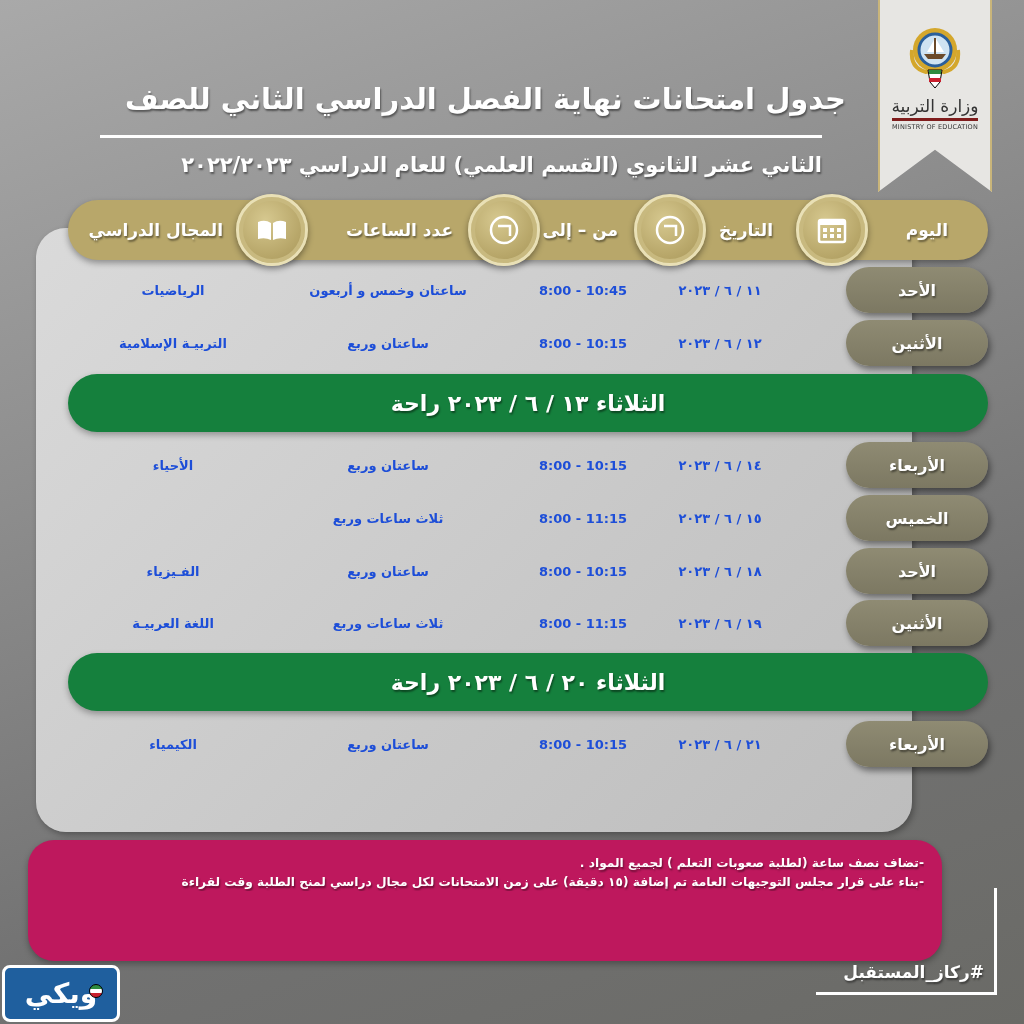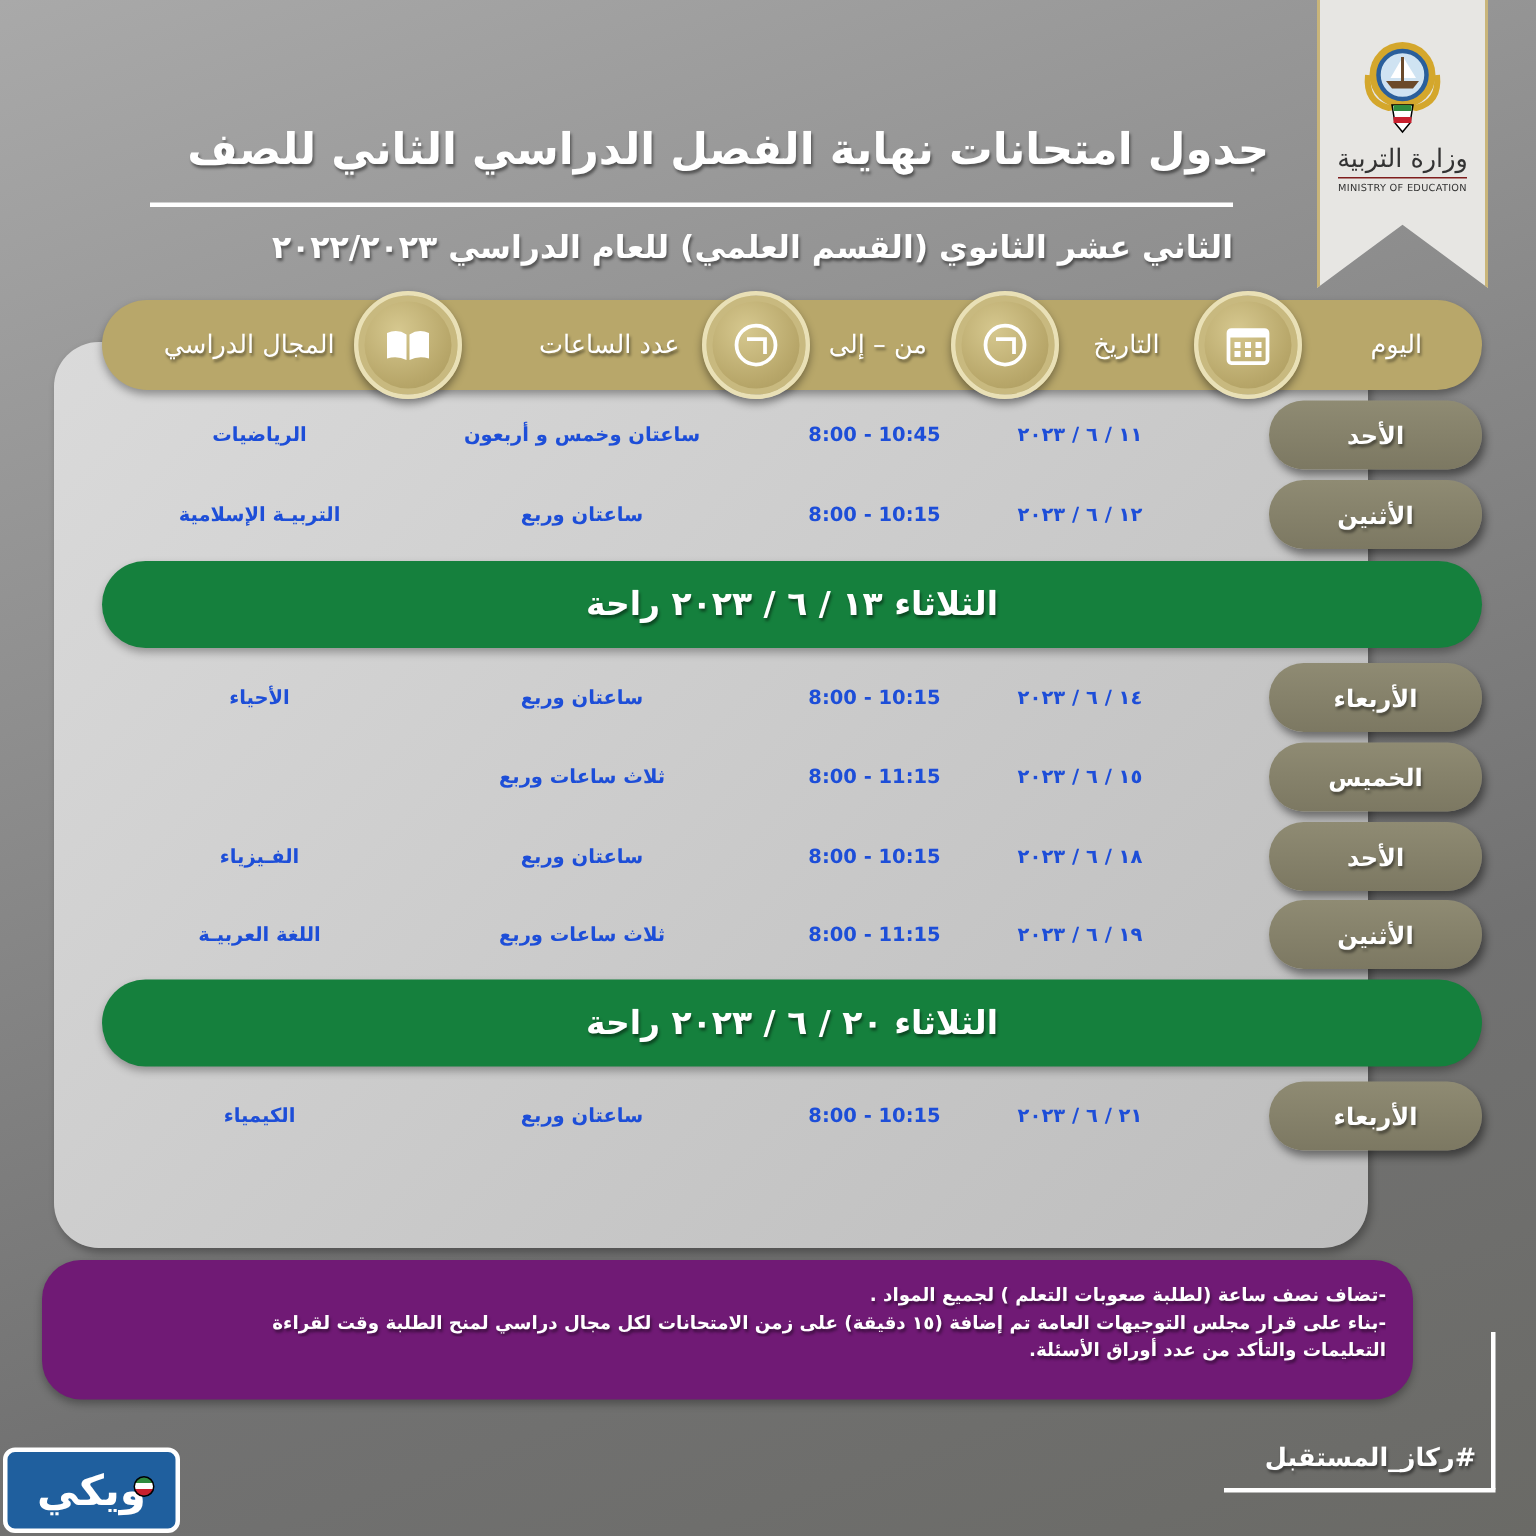--- a/index.html
+++ b/index.html
@@ -23,7 +23,7 @@
   }
   .emblem { width: 62px; height: 66px; }
   .ministry-ar { font-size: 17px; color: #333; margin-top: 6px; direction: rtl; }
-  .ministry-en { font-size: 6.5px; color: #333; direction: ltr; border-top: 1px solid #7f1d1d; padding-top: 2px; margin-top: 2px; letter-spacing: 0.2px; }
+  .ministry-en { font-size: 6.5px; color: #333; direction: ltr; border-top: 3px solid #7f1d1d; padding-top: 2px; margin-top: 2px; letter-spacing: 0.2px; }
 
   .title {
     position: absolute; right: 178px; top: 82px;

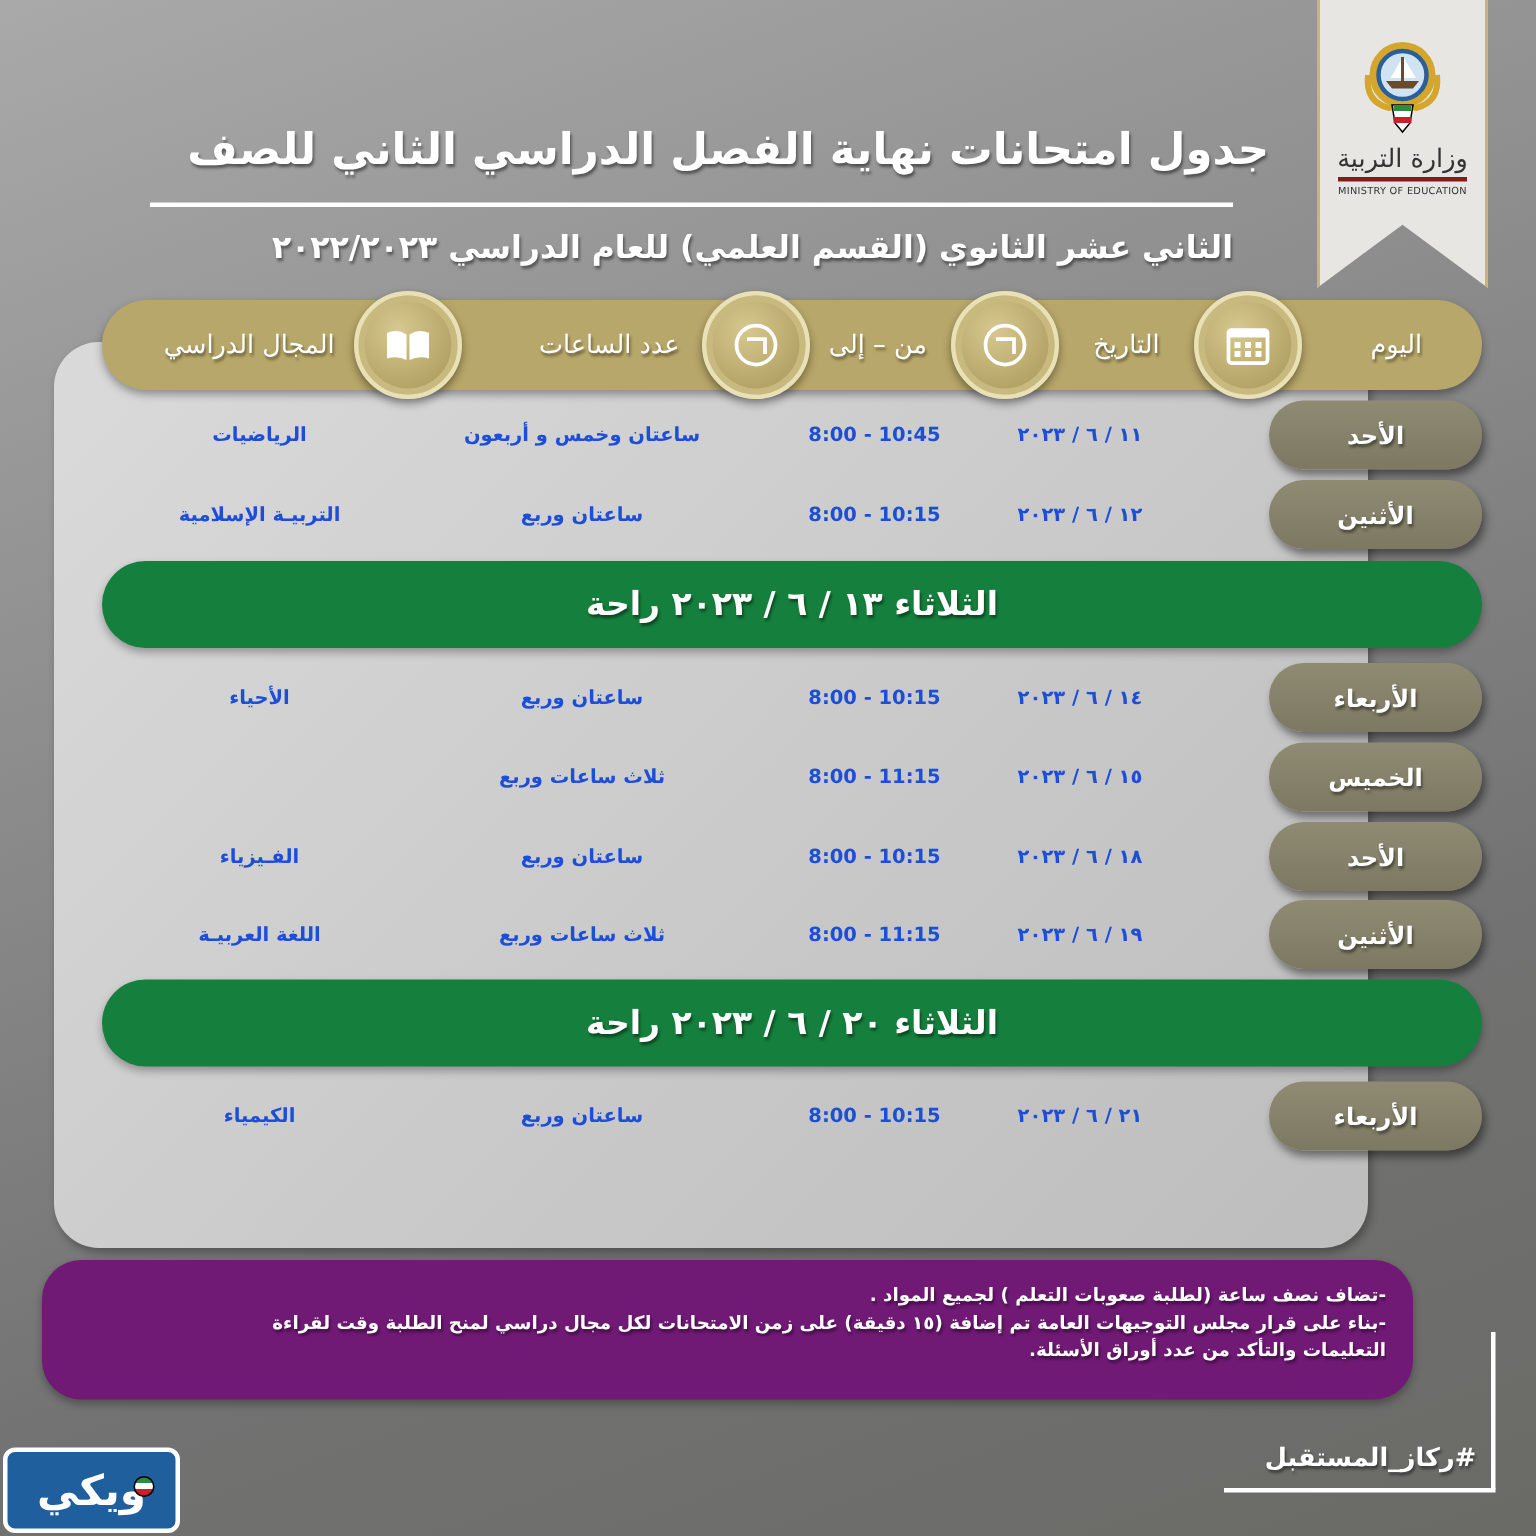--- a/index.html
+++ b/index.html
@@ -51,7 +51,7 @@
     background: #b8a76a; border-radius: 30px;
     box-shadow: 0 3px 6px rgba(0,0,0,0.35);
   }
-  .hcell { position: absolute; top: 0; height: 60px; display: flex; align-items: center; font-size: 17px; font-weight: normal; color: #fff; white-space: nowrap; }
+  .hcell { position: absolute; top: 0; height: 60px; display: flex; align-items: center; font-size: 17px; font-weight: bold; color: #fff; white-space: nowrap; }
   .hcircle {
     position: absolute; top: -6px; width: 72px; height: 72px; border-radius: 50%;
     background: radial-gradient(circle at 40% 35%, #d6c88f 0%, #b8a76a 60%, #a39357 100%);

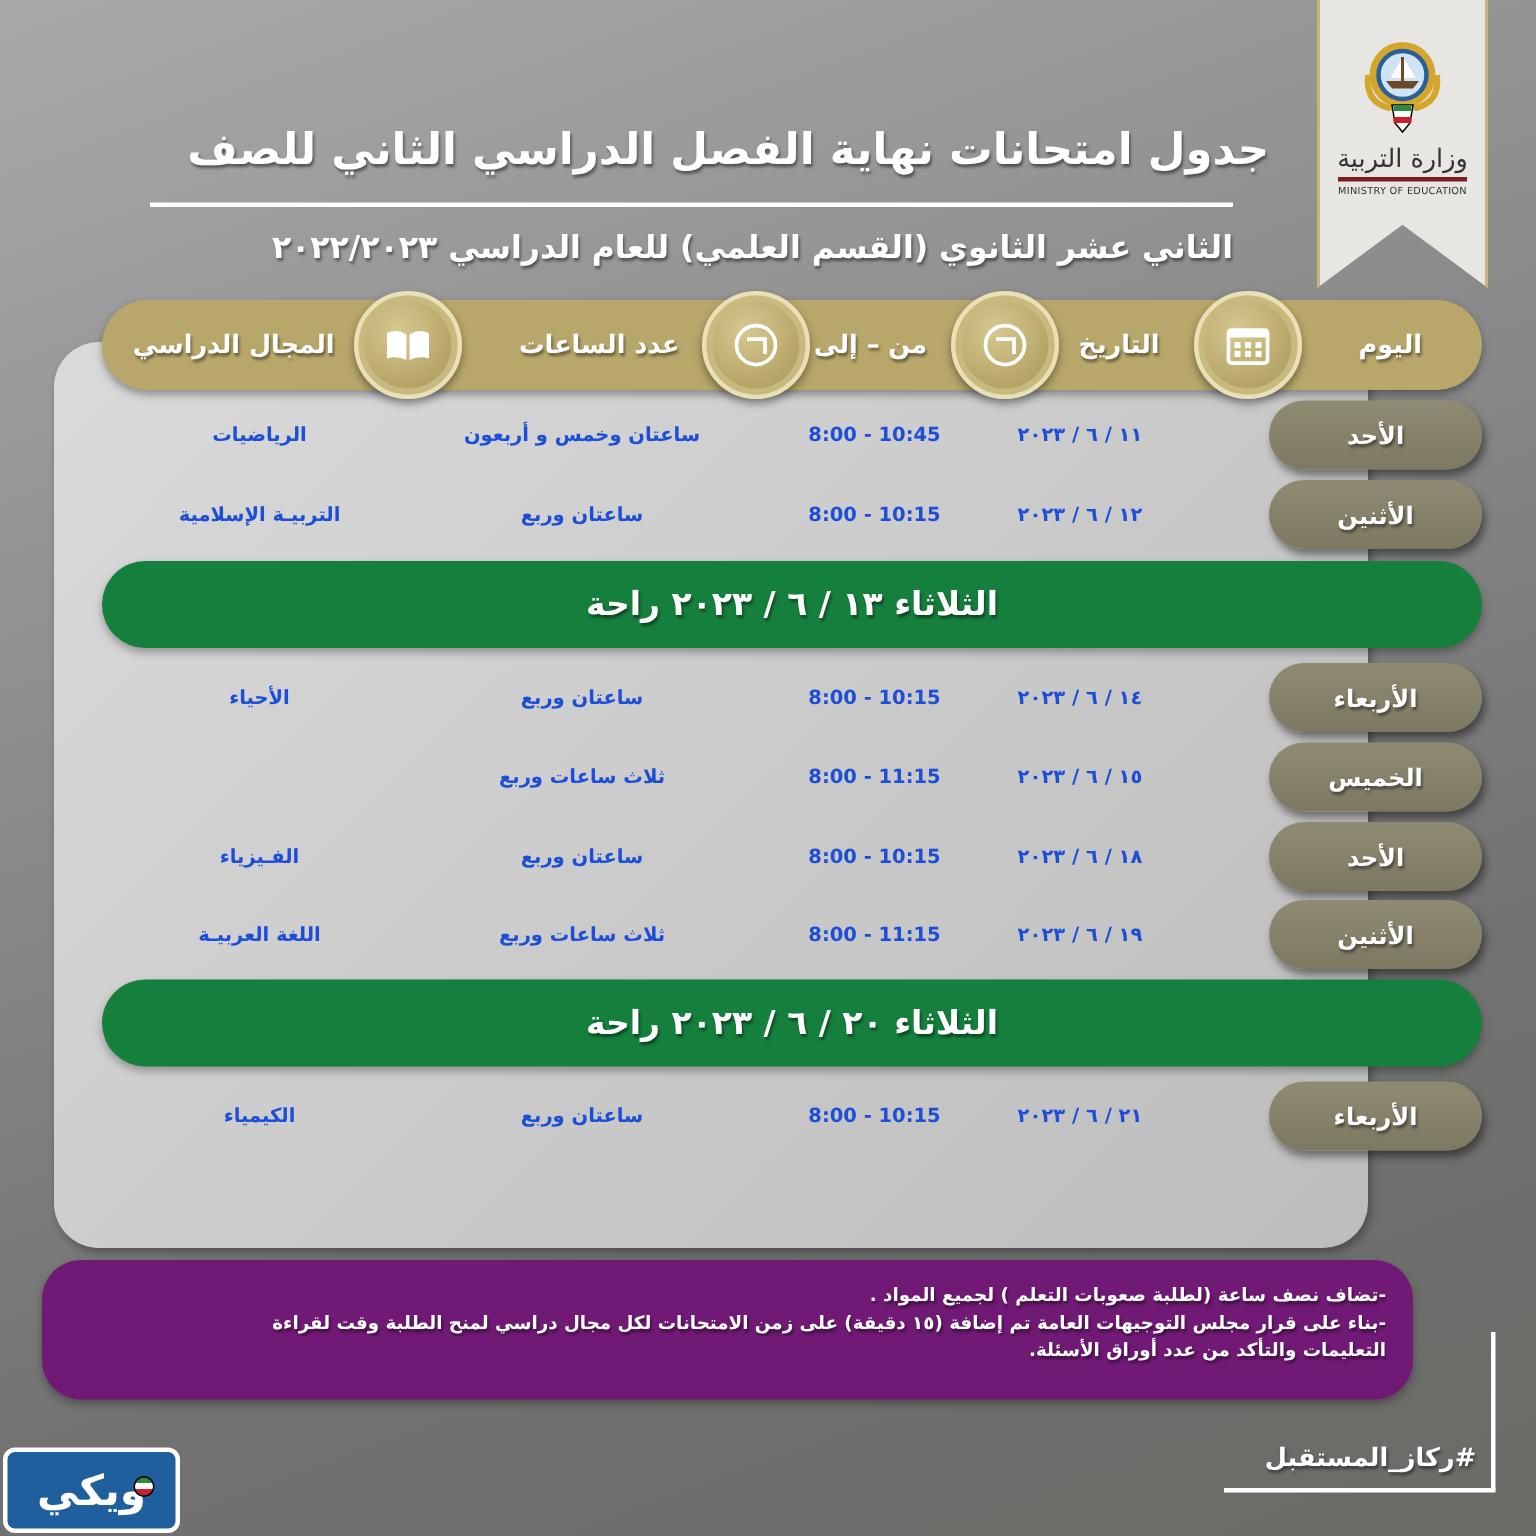--- a/index.html
+++ b/index.html
@@ -88,8 +88,8 @@
 
   
   .notes {
-    position: absolute; left: 28px; top: 840px; width: 914px; height: 93px;
-    background: #701a75; border-radius: 26px;
+    position: absolute; left: 28px; top: 840px; width: 914px; height: 121px;
+    background: #be185d; border-radius: 26px;
     box-shadow: 0 3px 6px rgba(0,0,0,0.3);
     padding: 14px 18px 12px 18px;
     color: #fff; font-size: 12.2px; font-weight: bold; line-height: 18.5px;

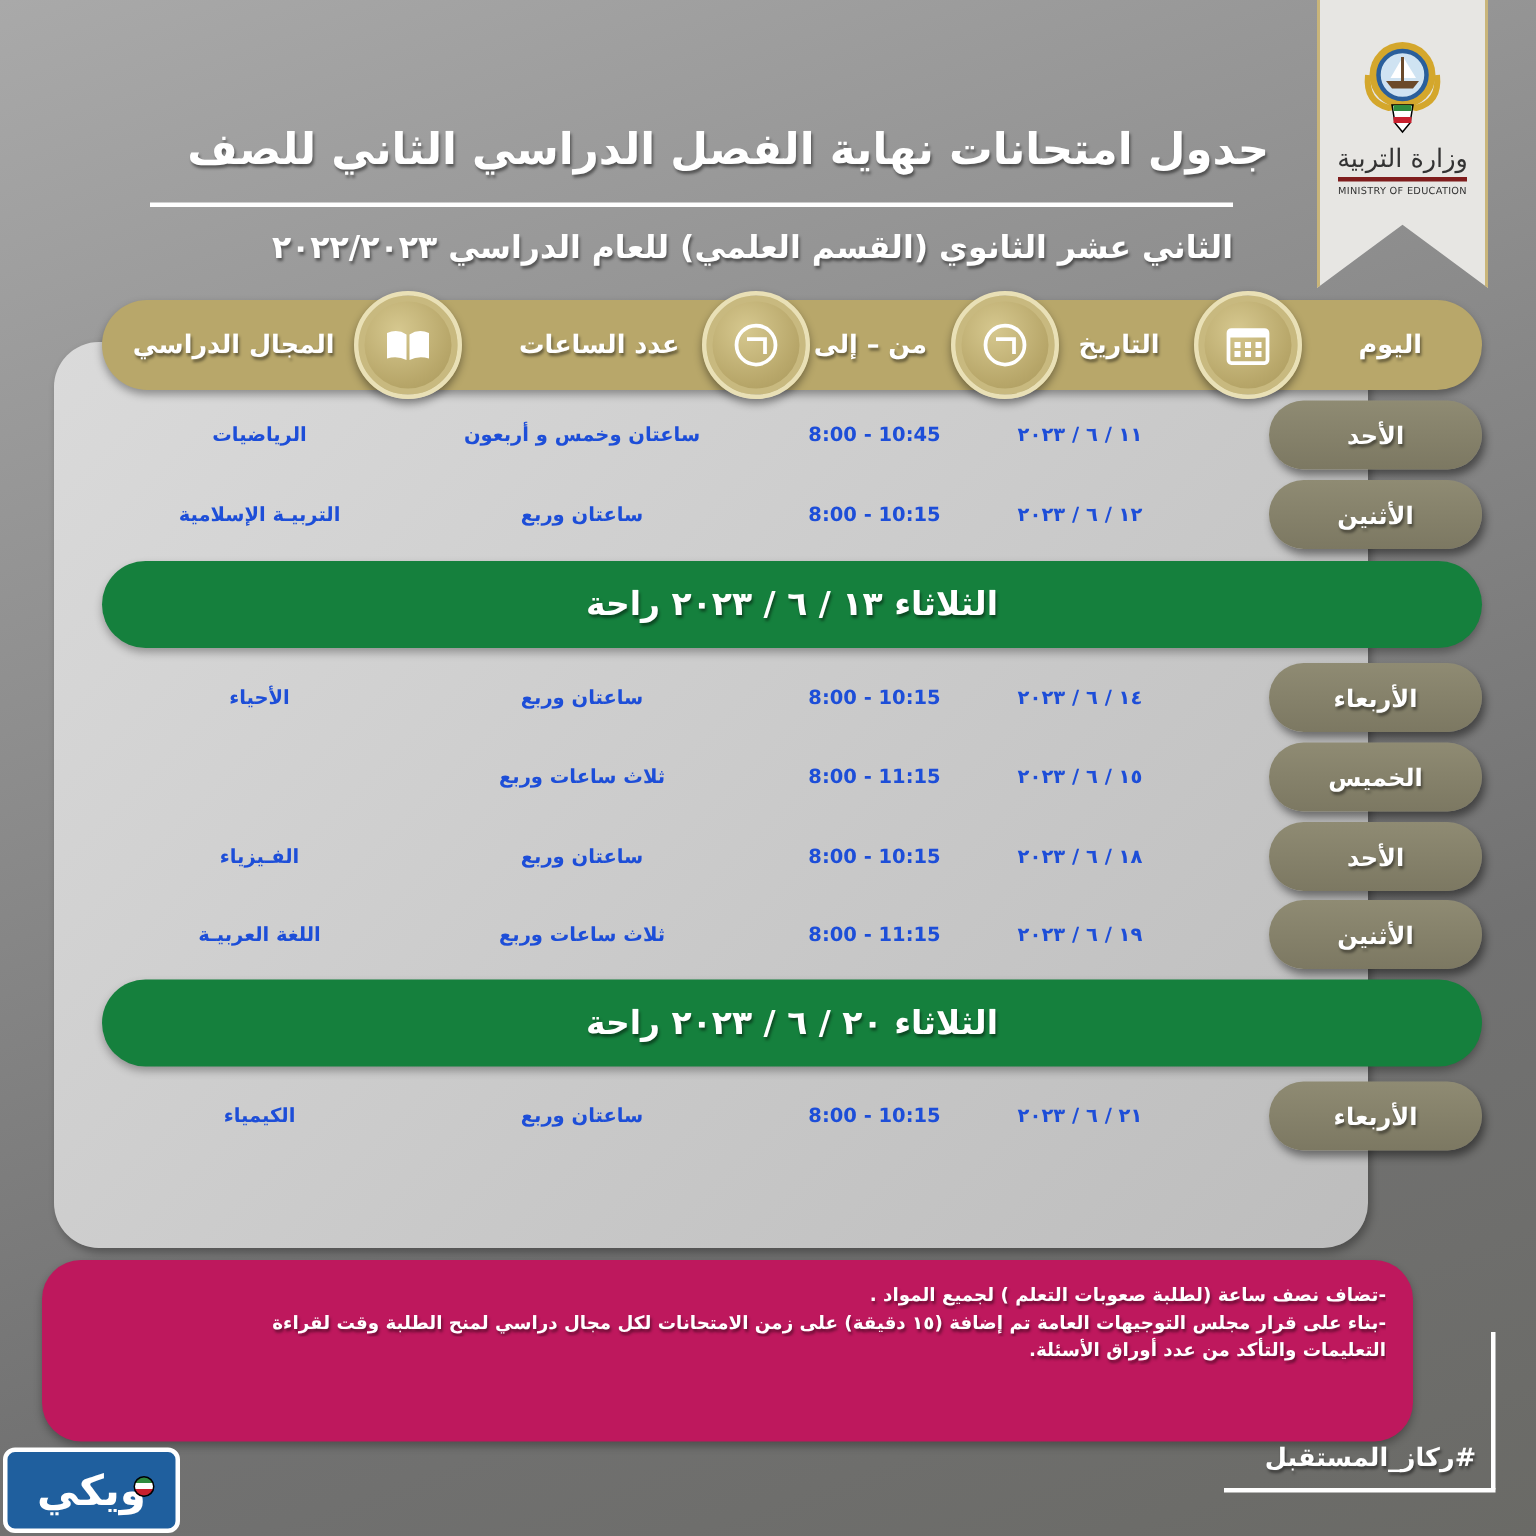--- a/index.html
+++ b/index.html
@@ -242,7 +242,6 @@
 <div class="notes">
   <div class="note-line shadow-text">-تضاف نصف ساعة (لطلبة صعوبات التعلم ) لجميع المواد .</div>
   <div class="note-line shadow-text">-بناء على قرار مجلس التوجيهات العامة تم إضافة (١٥ دقيقة) على زمن الامتحانات لكل مجال دراسي لمنح الطلبة وقت لقراءة</div>
-  <div class="note-line shadow-text">التعليمات والتأكد من عدد أوراق الأسئلة.</div>
 </div>
 
 <div class="frame-v"></div>

